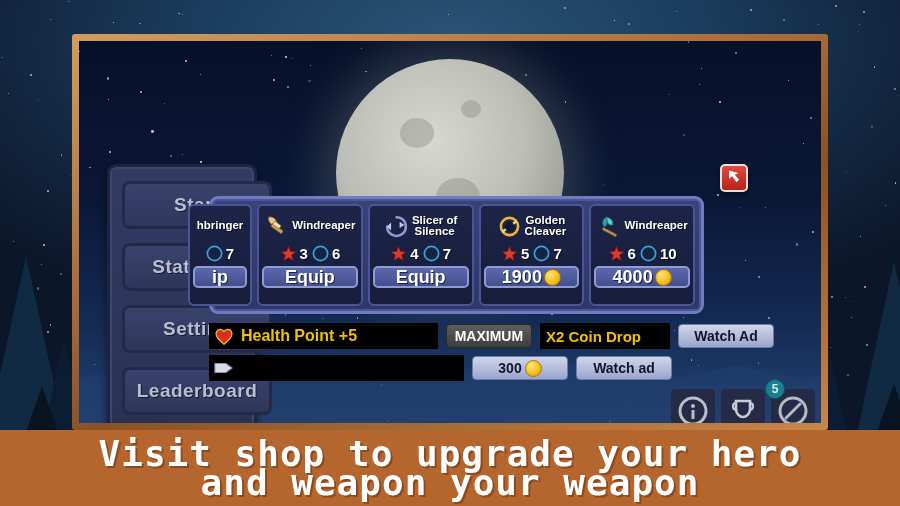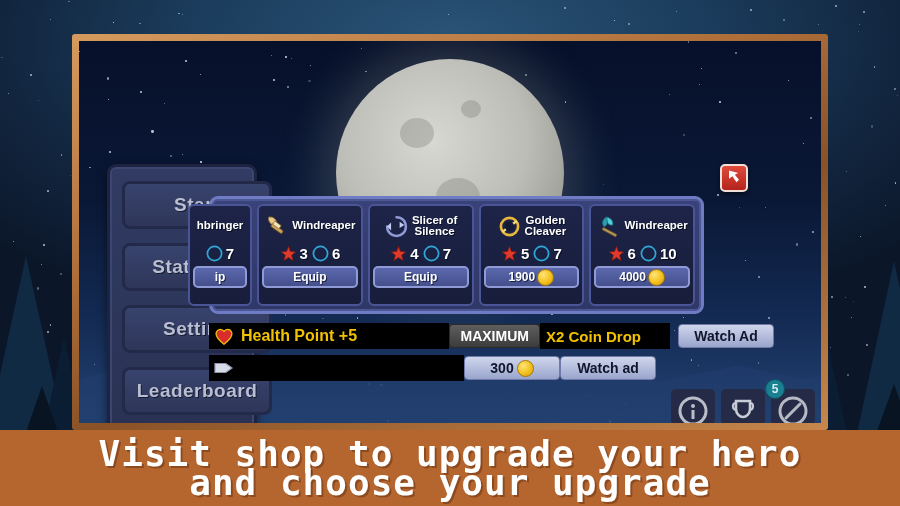--- a/index.html
+++ b/index.html
@@ -137,7 +137,7 @@
     background:linear-gradient(#5b68ad,#44508c);
     border:2px solid #8f9ad6; border-radius:5px;
     display:flex; align-items:center; justify-content:center; gap:2px;
-    color:#fff; font-size:12px; font-weight:bold; text-shadow:1px 1px 0 #1b2142;
+    color:#fff; font-size:18px; font-weight:bold; text-shadow:1px 1px 0 #1b2142;
     overflow:hidden; white-space:nowrap;
   }
 

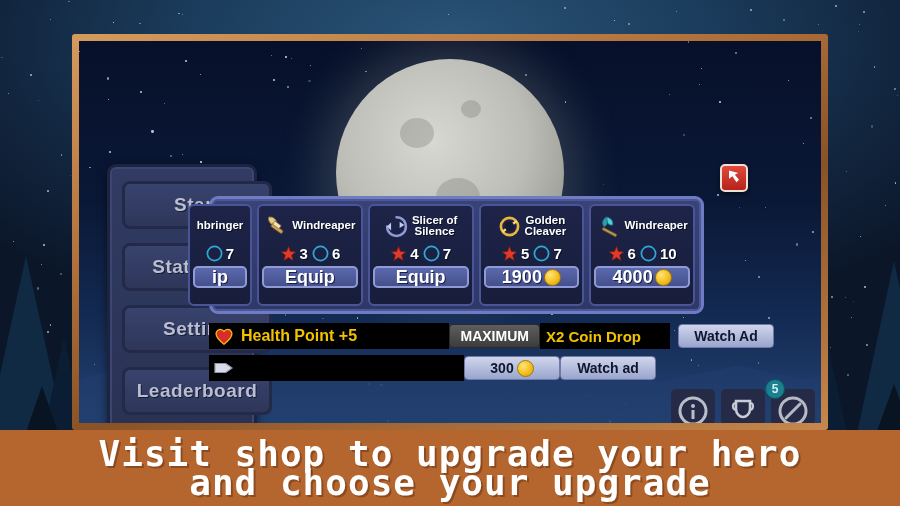--- a/index.html
+++ b/index.html
@@ -143,7 +143,7 @@
 
   
   .rows{ position:absolute; left:130px; top:282px; width:565px; }
-  .rowline{ display:flex; align-items:center; height:26px; margin-bottom:6px; }
+  .rowline{ display:flex; align-items:center; gap:8px; height:26px; margin-bottom:6px; }
   .upg{ display:flex; align-items:center; gap:6px; width:255px; background:#000; height:26px; padding-left:4px; }
   .upg .lbl{ color:#f2c200; font-size:16px; font-weight:bold; letter-spacing:0; white-space:nowrap; }
   .pillbtn{

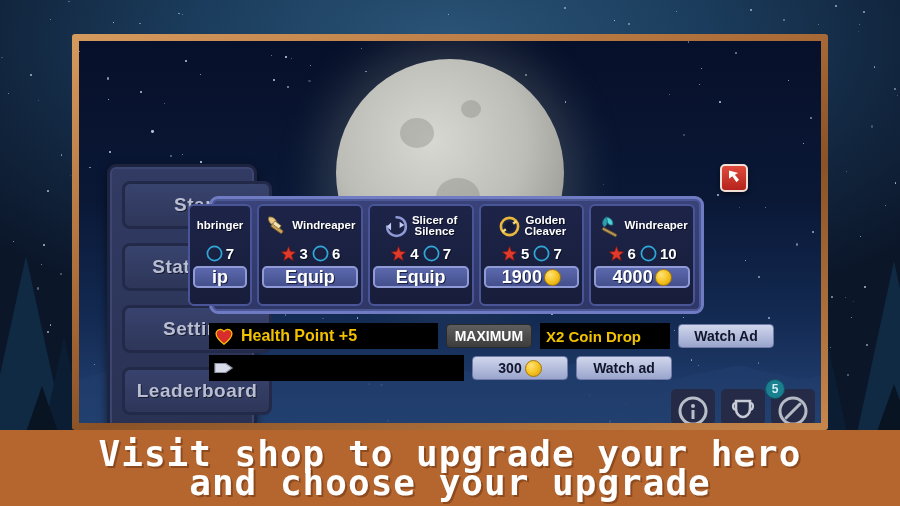--- a/index.html
+++ b/index.html
@@ -838,7 +838,7 @@
 
   <div class="caption">
     <div class="ln">Visit shop to upgrade your hero</div>
-    <div class="ln">and choose your upgrade</div>
+    <div class="ln">and weapon your weapon</div>
   </div>
 
 </div>

